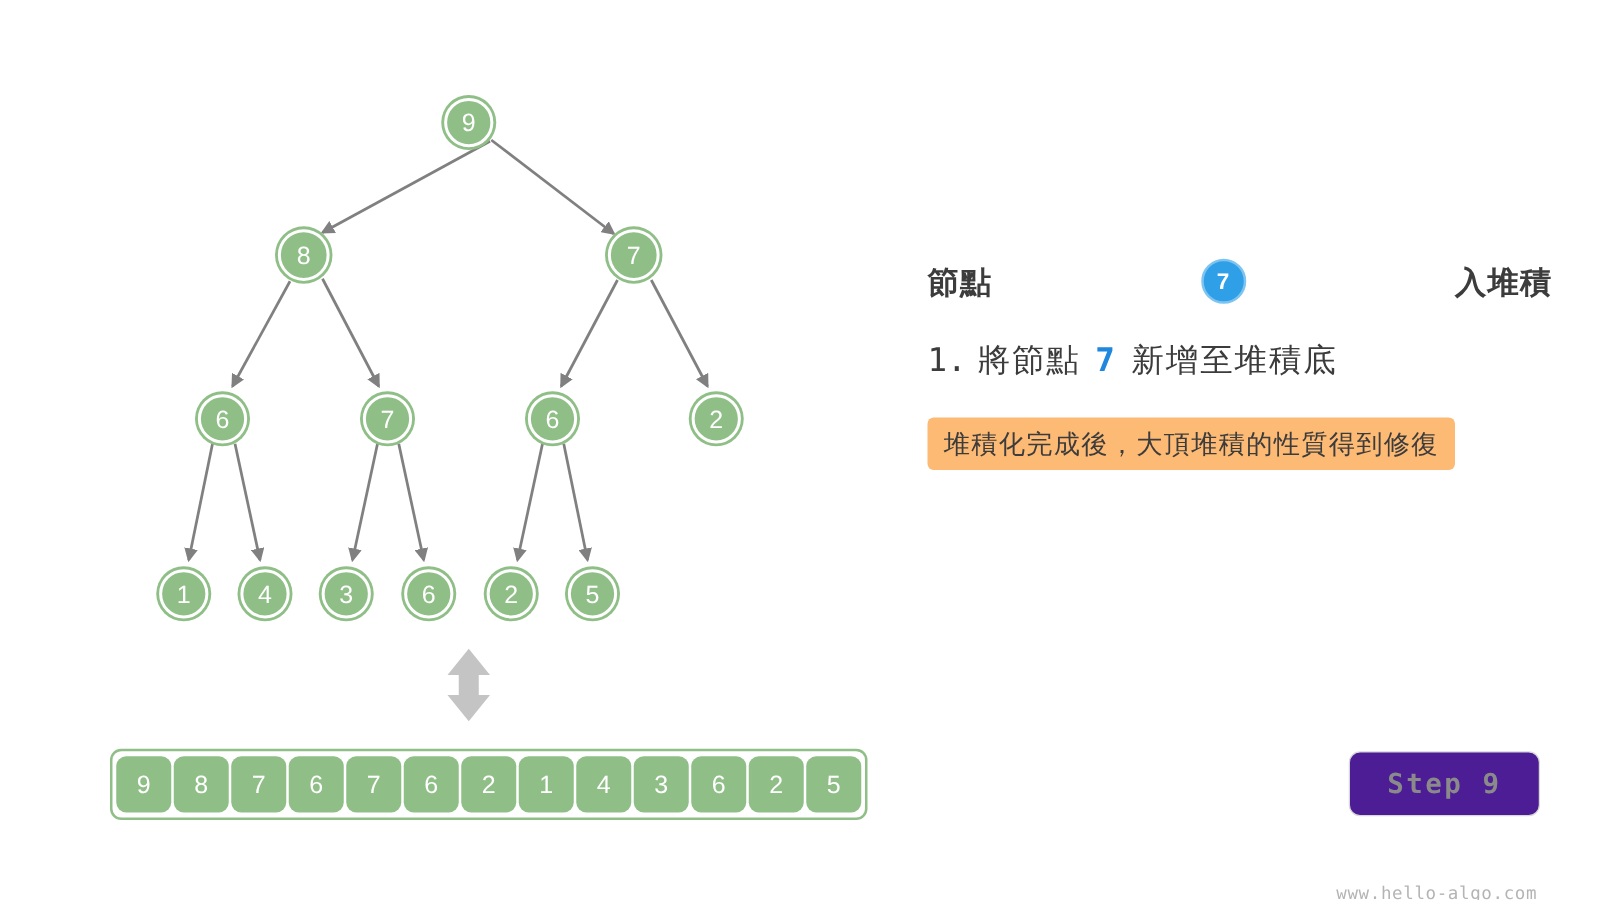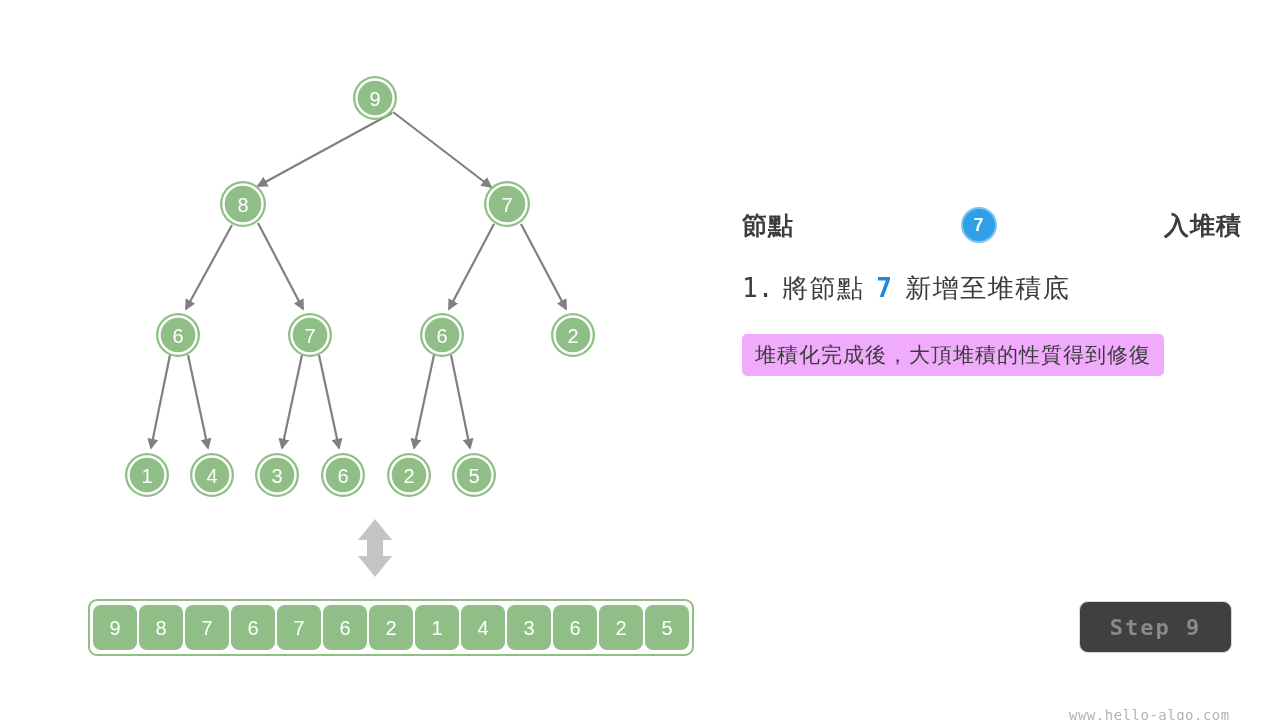--- a/index.html
+++ b/index.html
@@ -122,7 +122,7 @@
   #info-note {
     display: inline-block;
     margin-top: 28px;
-    background: #f0abfc;
+    background: #fdba74;
     border-radius: 5px;
     padding: 7px 13px;
     font-size: 21px;

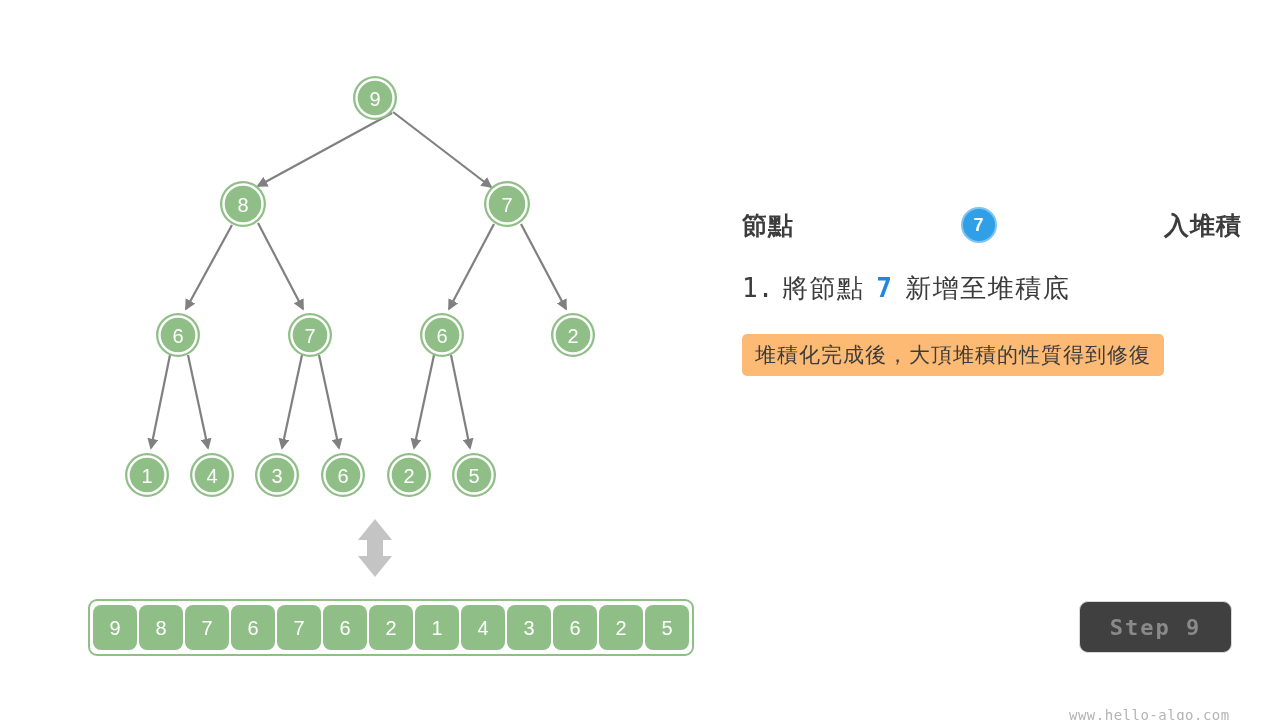--- a/index.html
+++ b/index.html
@@ -141,7 +141,7 @@
     box-sizing: border-box;
     border: 1.5px solid #d8d8d8;
     border-radius: 9px;
-    background: #404040;
+    background: #4c1d95;
     display: flex;
     align-items: center;
     justify-content: center;

